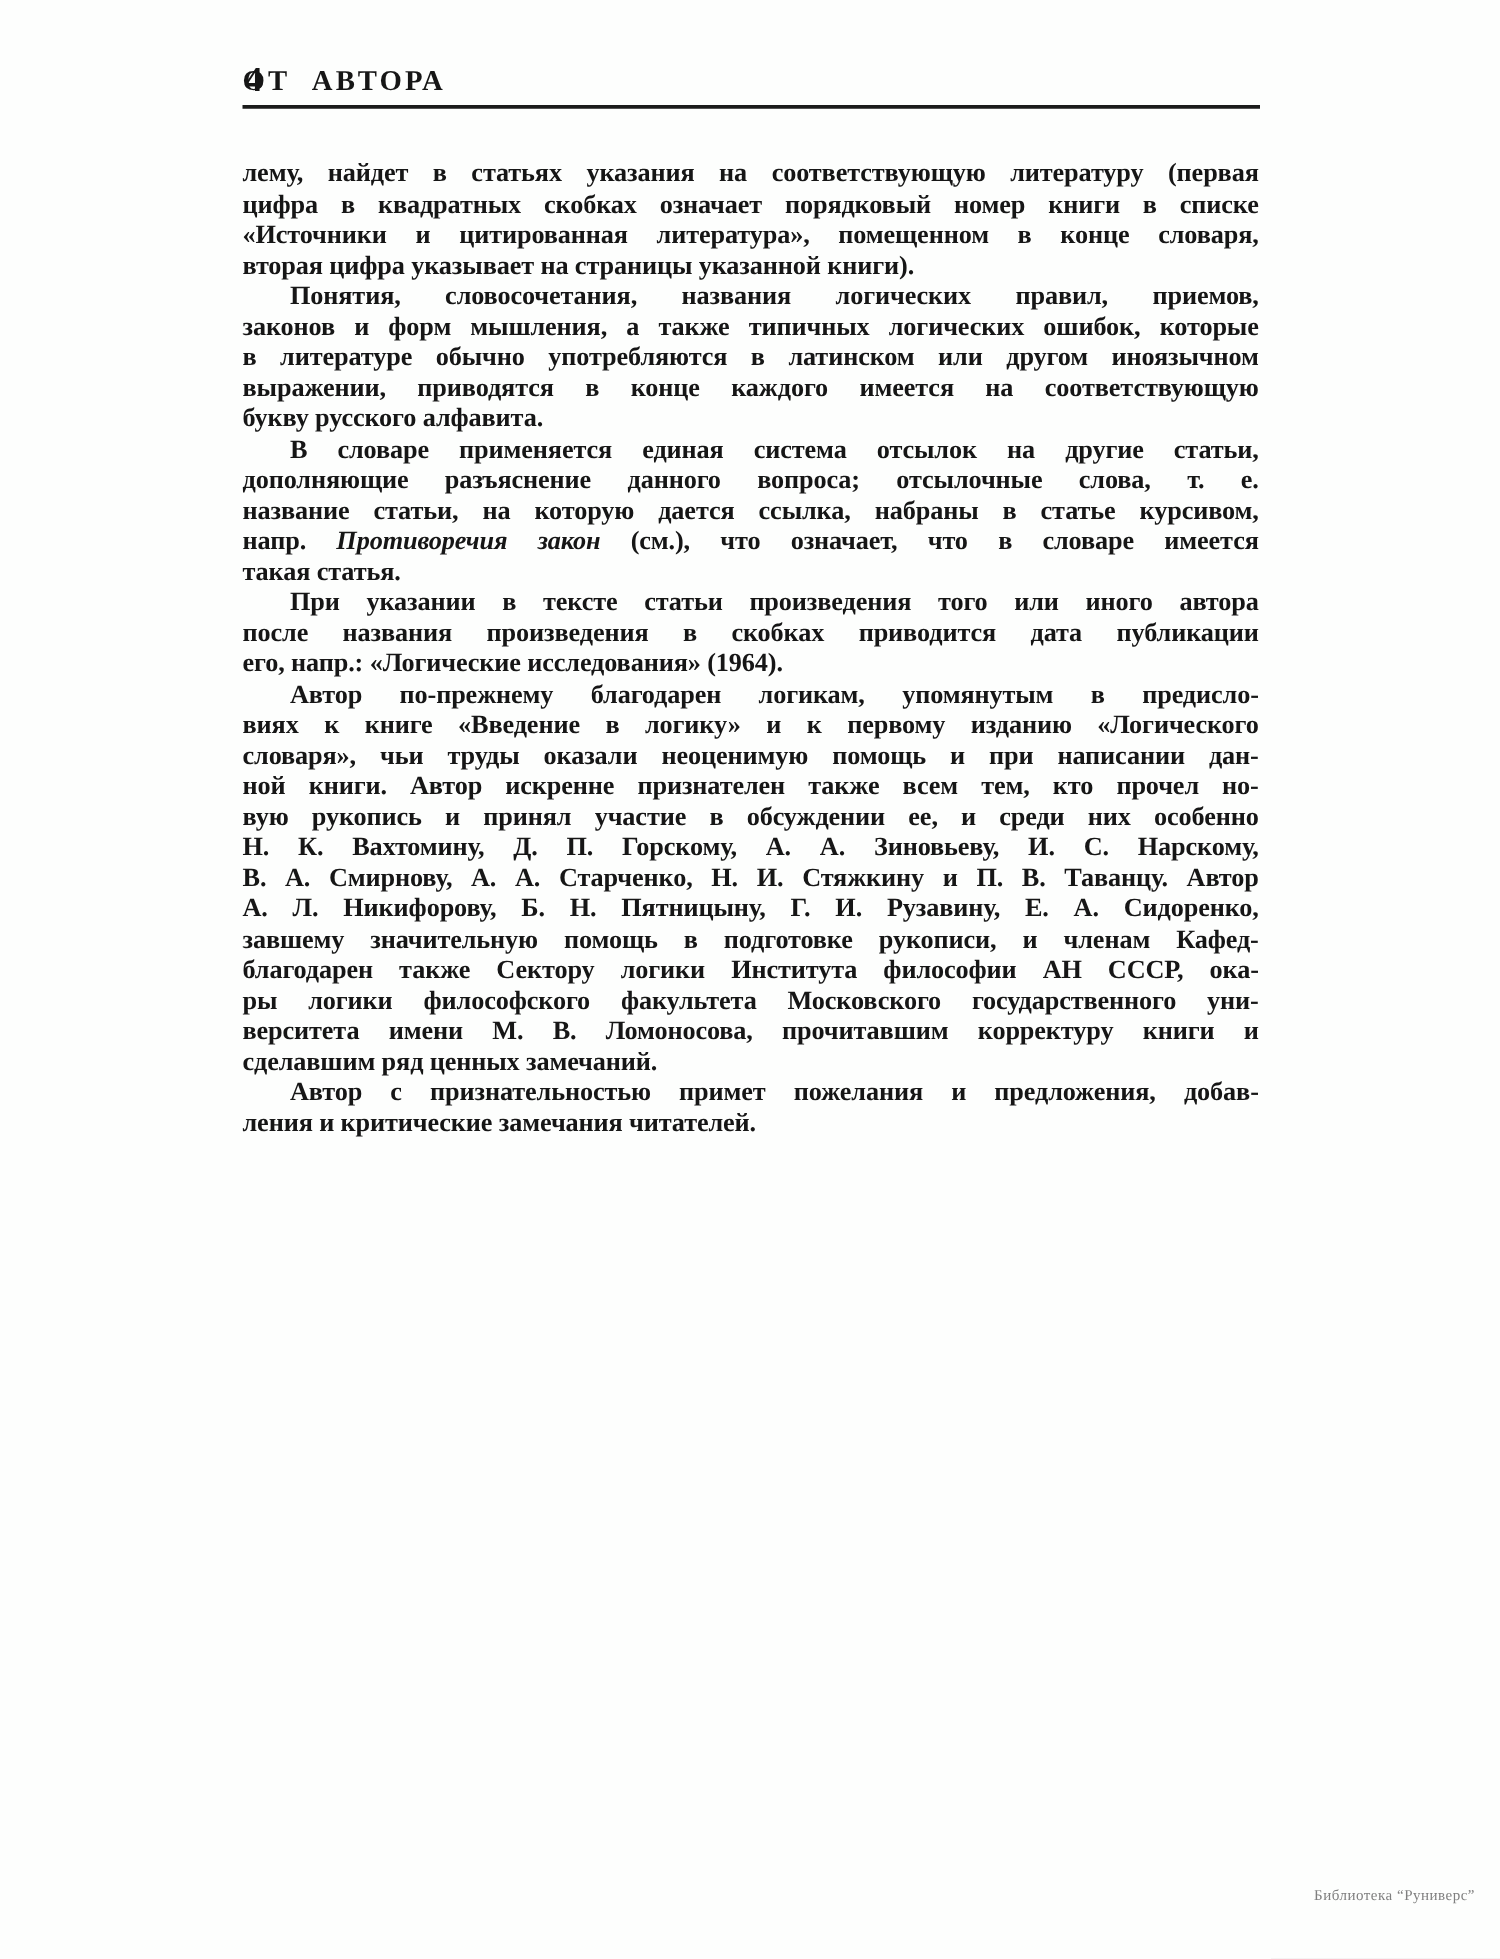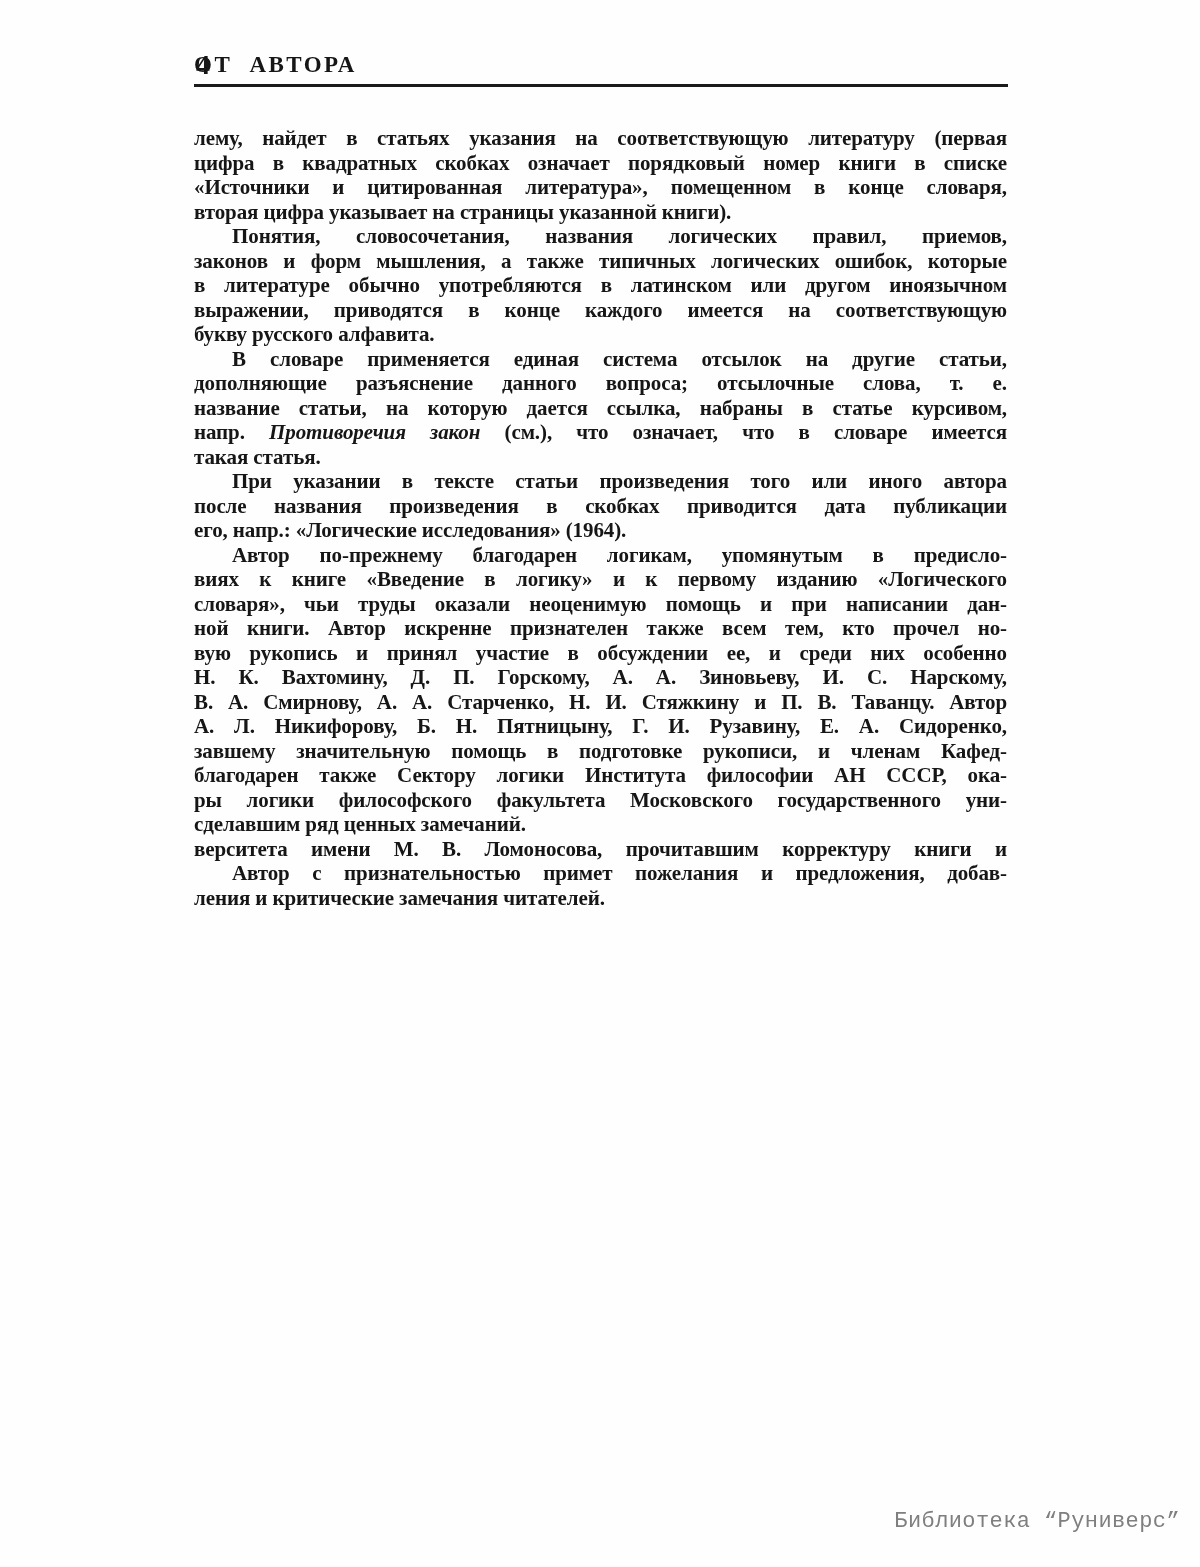--- a/index.html
+++ b/index.html
@@ -120,8 +120,8 @@
         <div class="line">завшему значительную помощь в подготовке рукописи, и членам Кафед-</div>
         <div class="line">благодарен также Сектору логики Института философии АН СССР, ока-</div>
         <div class="line">ры логики философского факультета Московского государственного уни-</div>
+        <div class="line">верситета имени М. В. Ломоносова, прочитавшим корректуру книги и</div>
         <div class="line last">сделавшим ряд ценных замечаний.</div>
-        <div class="line">верситета имени М. В. Ломоносова, прочитавшим корректуру книги и</div>
       </div>
       <div class="para">
         <div class="line indent">Автор с признательностью примет пожелания и предложения, добав-</div>

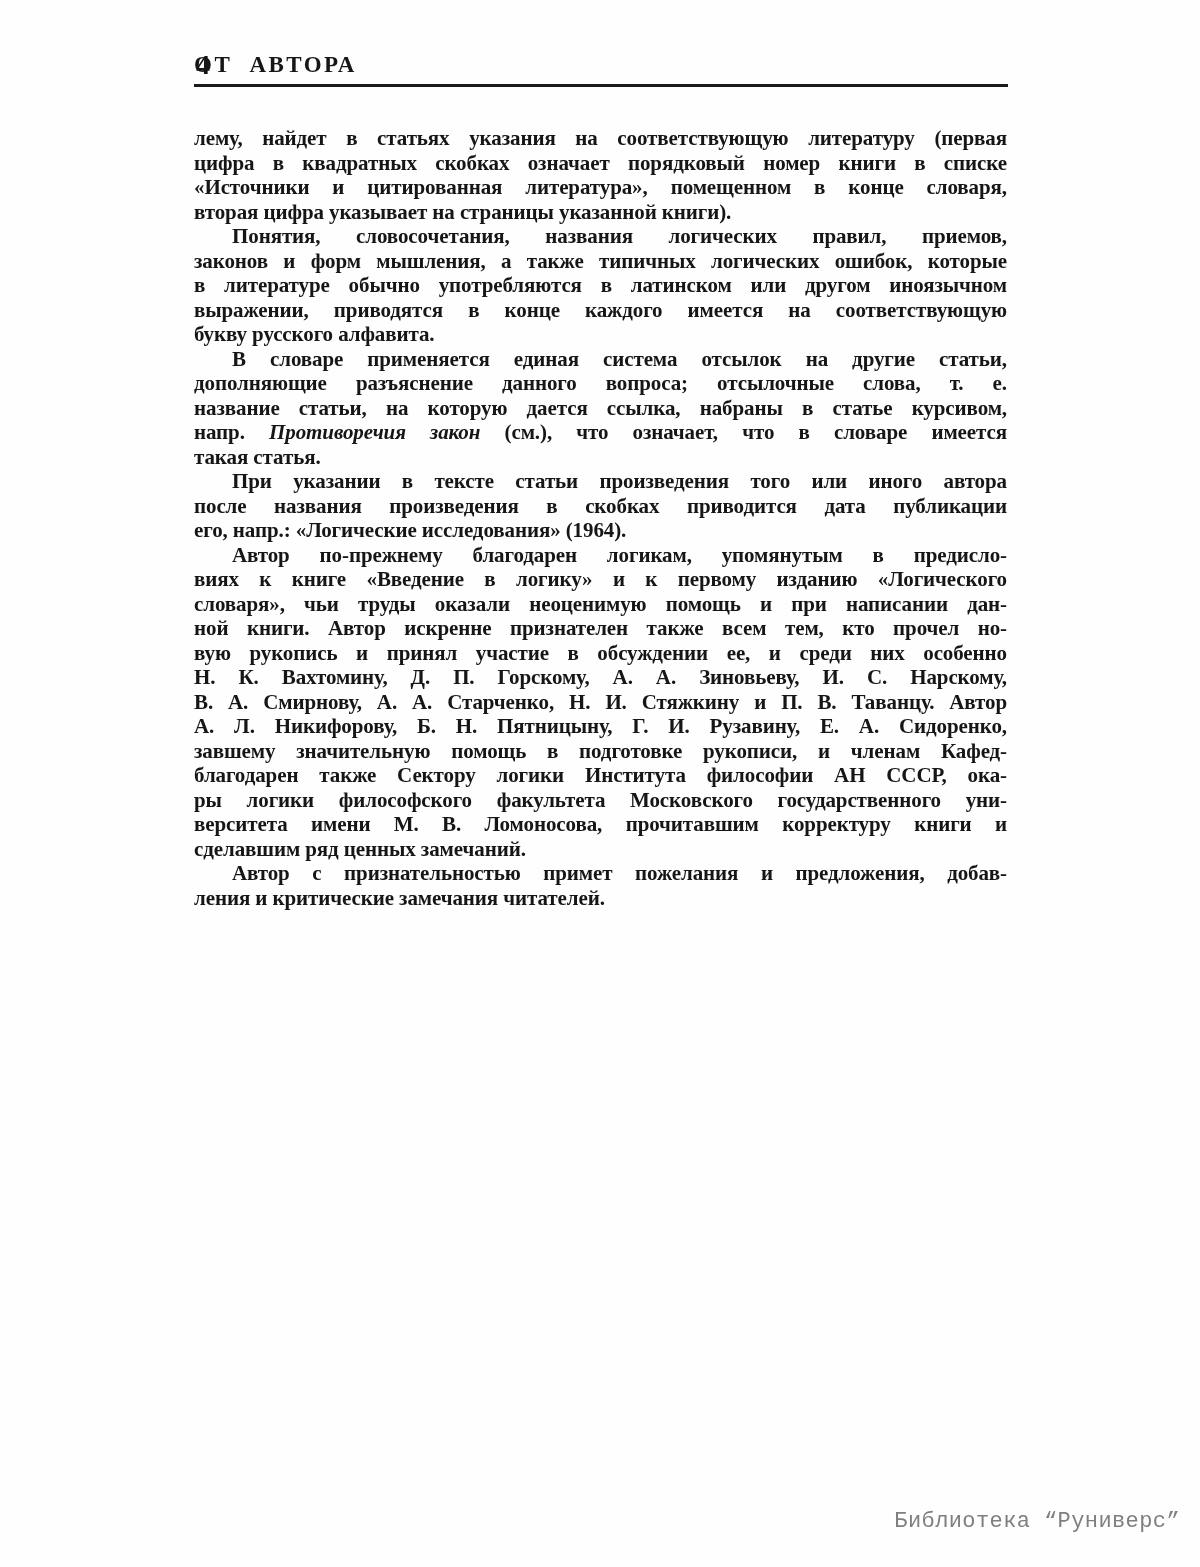--- a/index.html
+++ b/index.html
@@ -68,11 +68,11 @@
     position: absolute;
     right: 20px;
     top: 1509px;
-    font-size: 22px;
+    font-size: 12px;
     font-weight: normal;
     color: #7f7f7f;
     letter-spacing: 0.4px;
-    font-family: Liberation Mono, monospace;
+    font-family: Liberation Serif, serif;
   }
 </style>
 </head>

